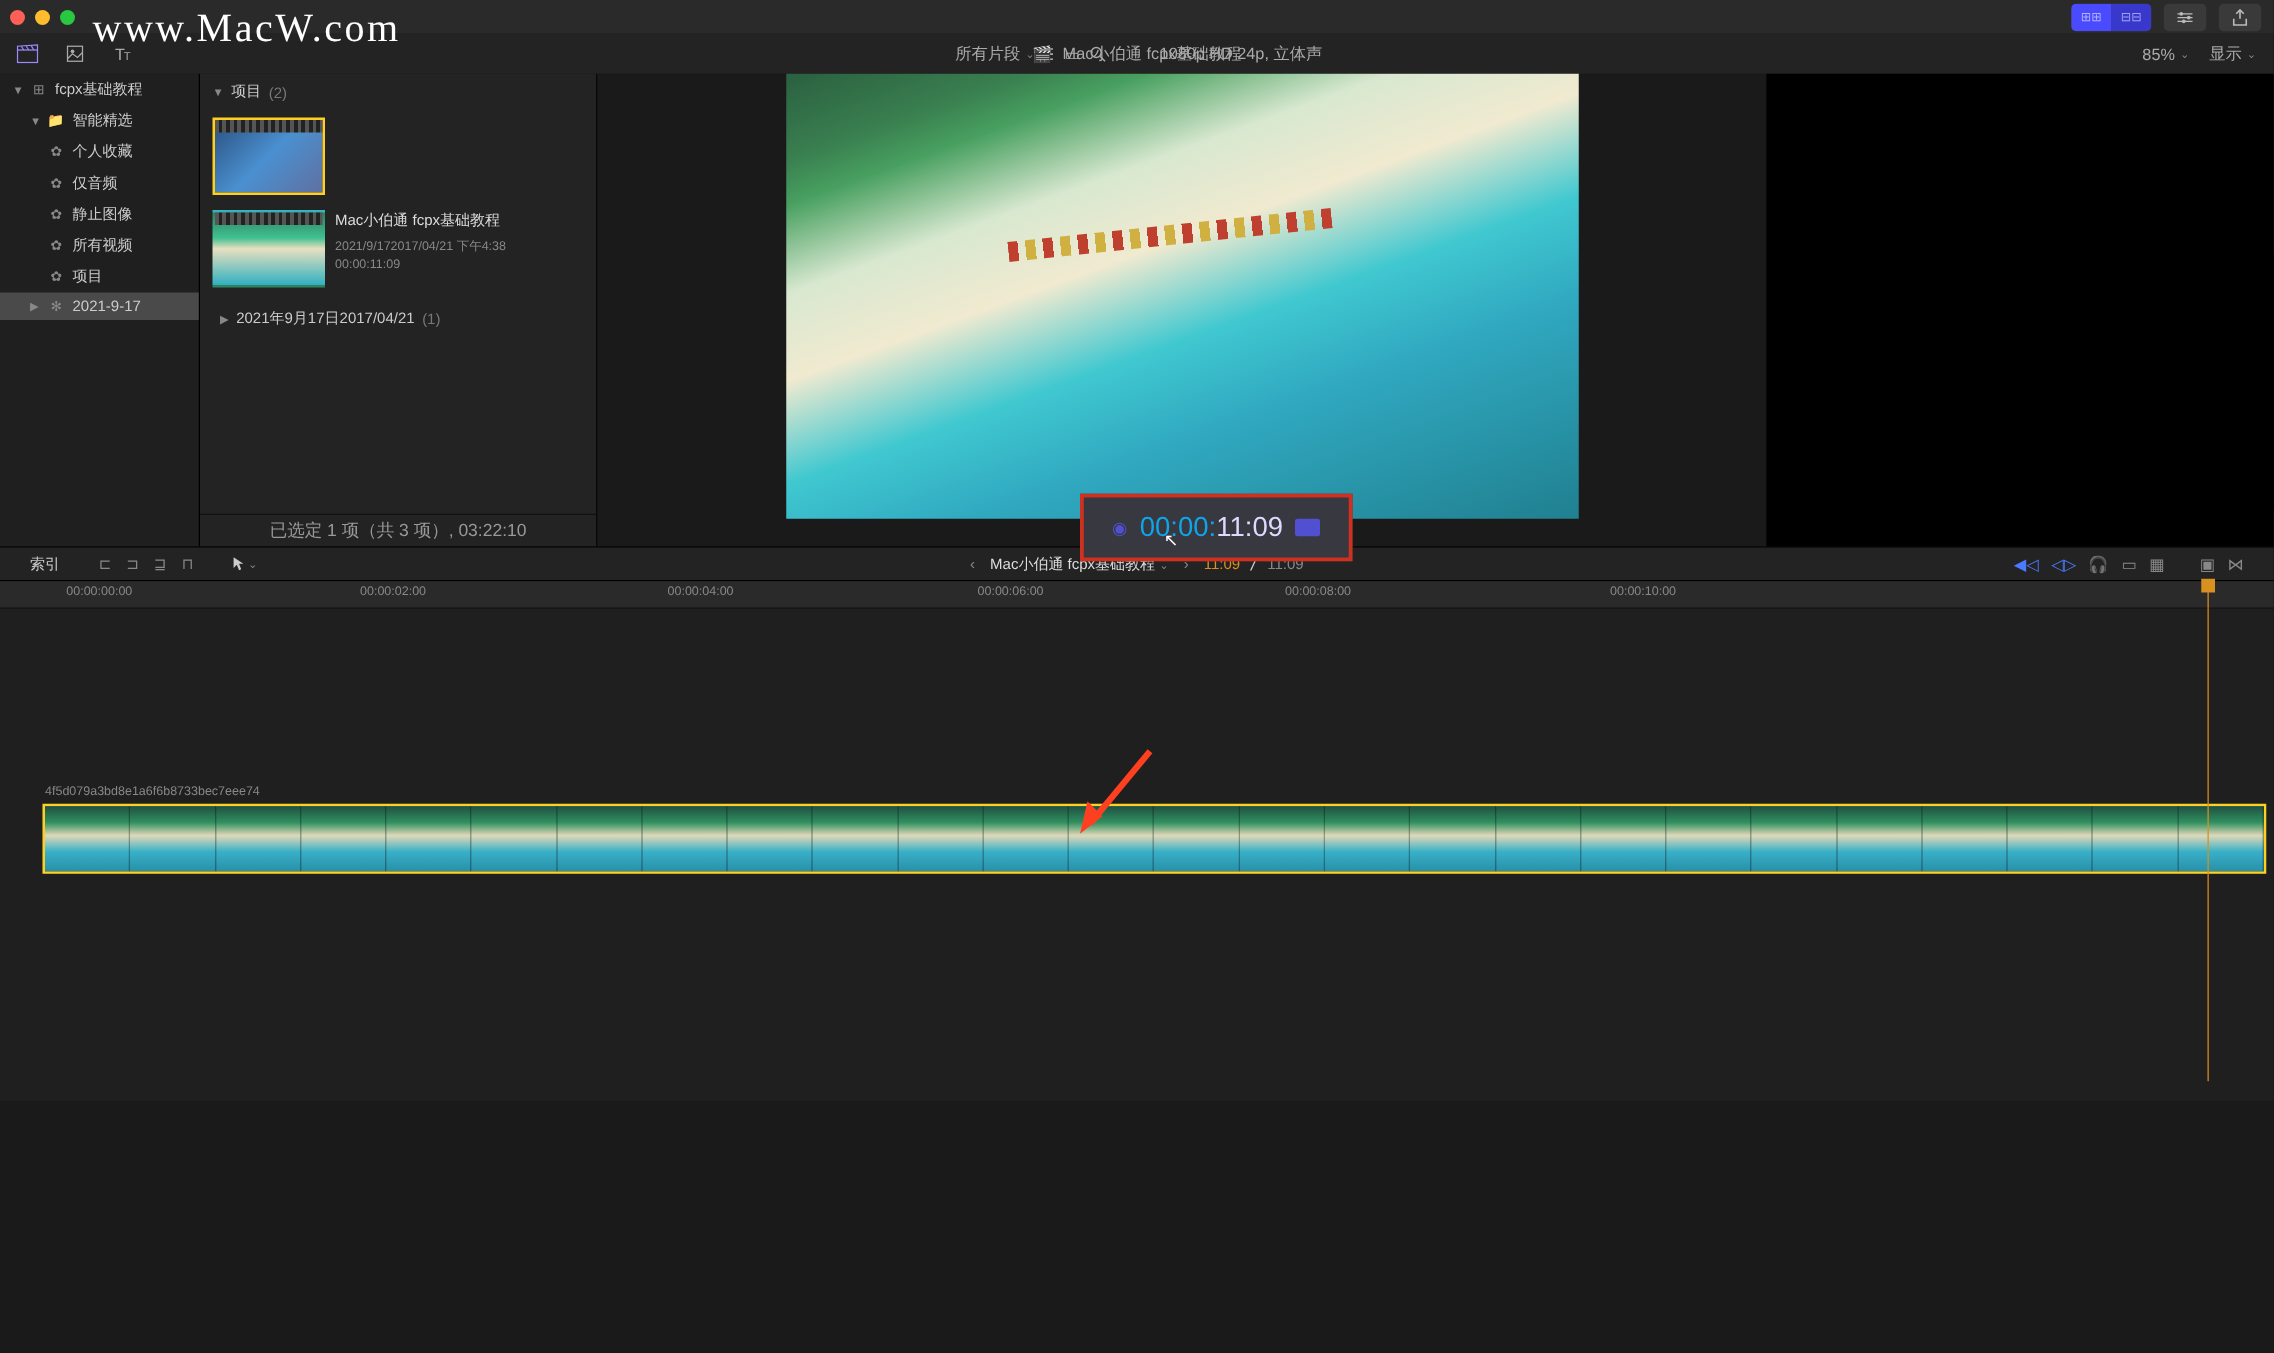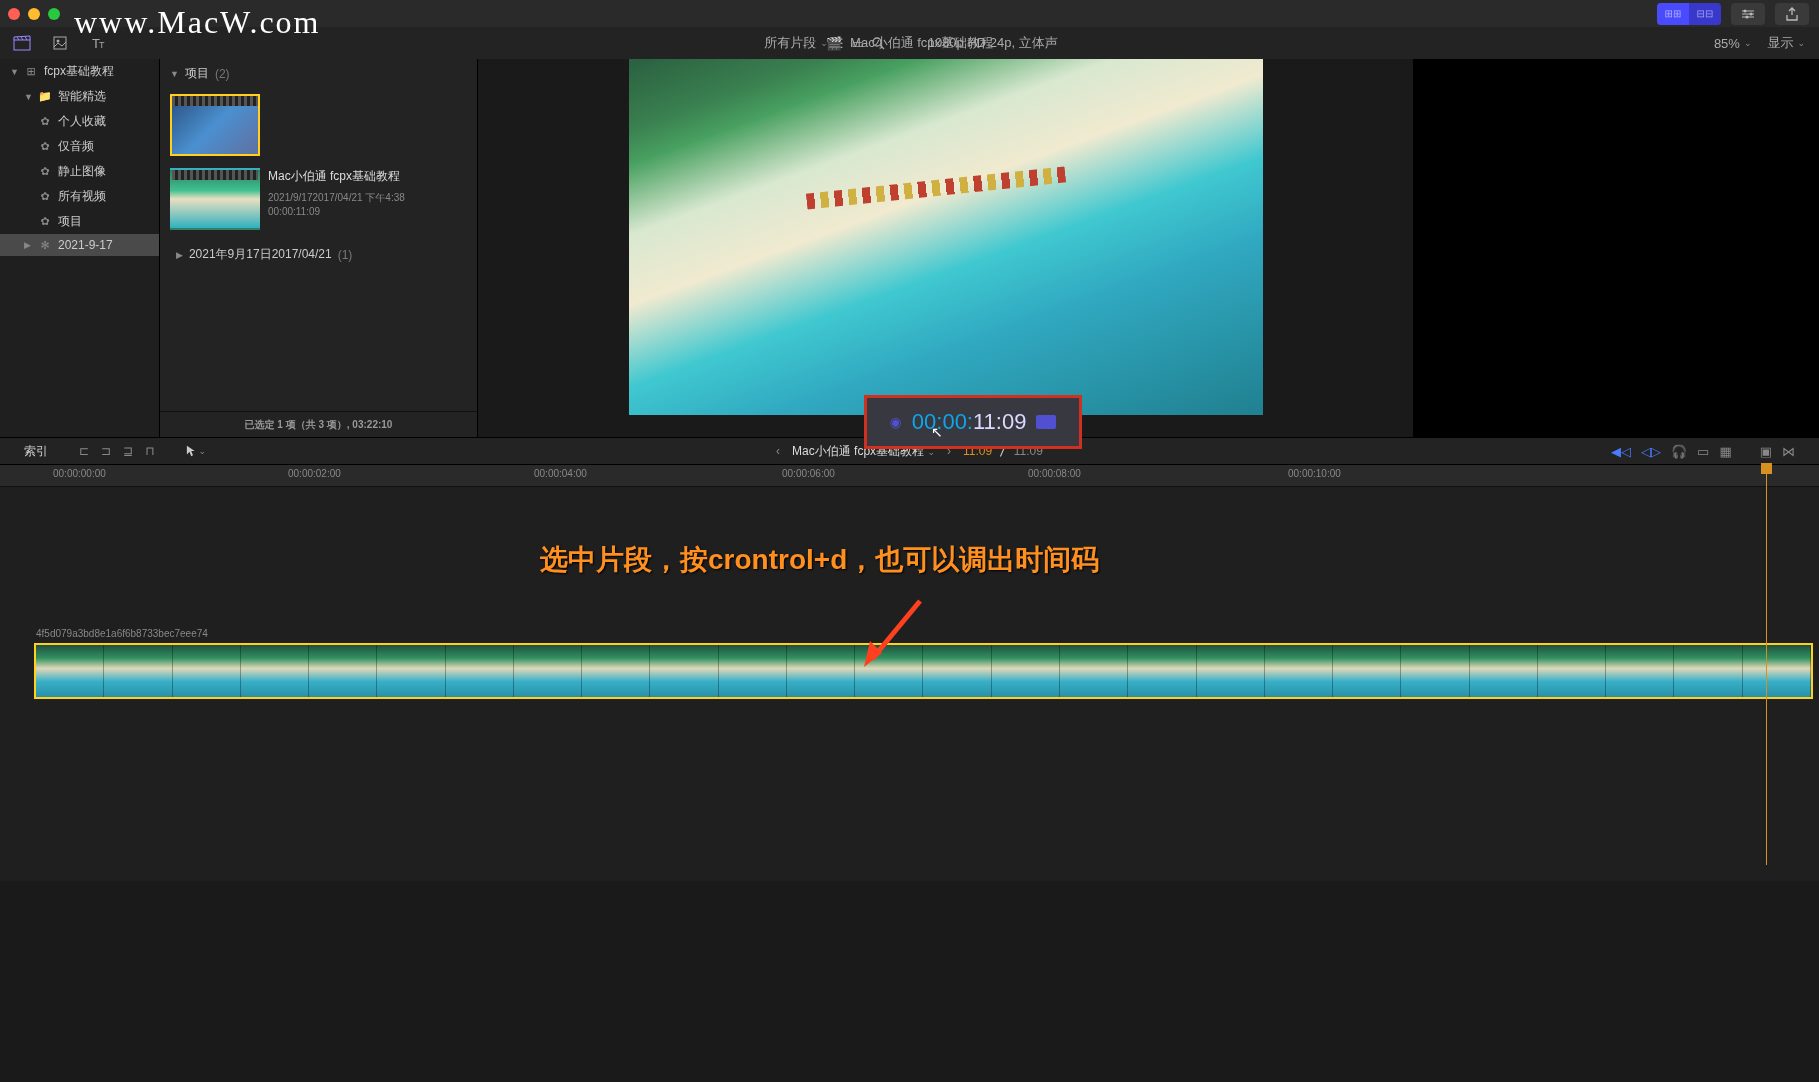--- a/index.html
+++ b/index.html
@@ -50,7 +50,7 @@
 .clip-meta { display: flex; flex-direction: column; gap: 6px; font-size: 12px; color: #ddd; }
 .clip-meta .sub { font-size: 10px; color: #888; line-height: 1.4; }
 .browser-date-row { padding: 10px 10px; font-size: 12px; color: #ccc; display: flex; align-items: center; gap: 6px; }
-.browser-footer { height: 26px; border-top: 1px solid #111; font-size: 10px; color: #999; display: flex; align-items: center; justify-content: center; font-weight: bold; }
+.browser-footer { height: 26px; border-top: 1px solid #111; font-size: 14px; color: #999; display: flex; align-items: center; justify-content: center; }
 
 .viewer { flex: 1; background: #1a1a1a; display: flex; flex-direction: column; align-items: center; position: relative; }
 .viewer-canvas { margin-top: 0; width: 634px; height: 356px; background: linear-gradient(160deg, #2a6040 0%, #3a8050 12%, #48a060 18%, #d8e8d0 30%, #f0ead0 42%, #40c8d0 56%, #30a8c0 70%, #208090 100%); position: relative; overflow: hidden; }

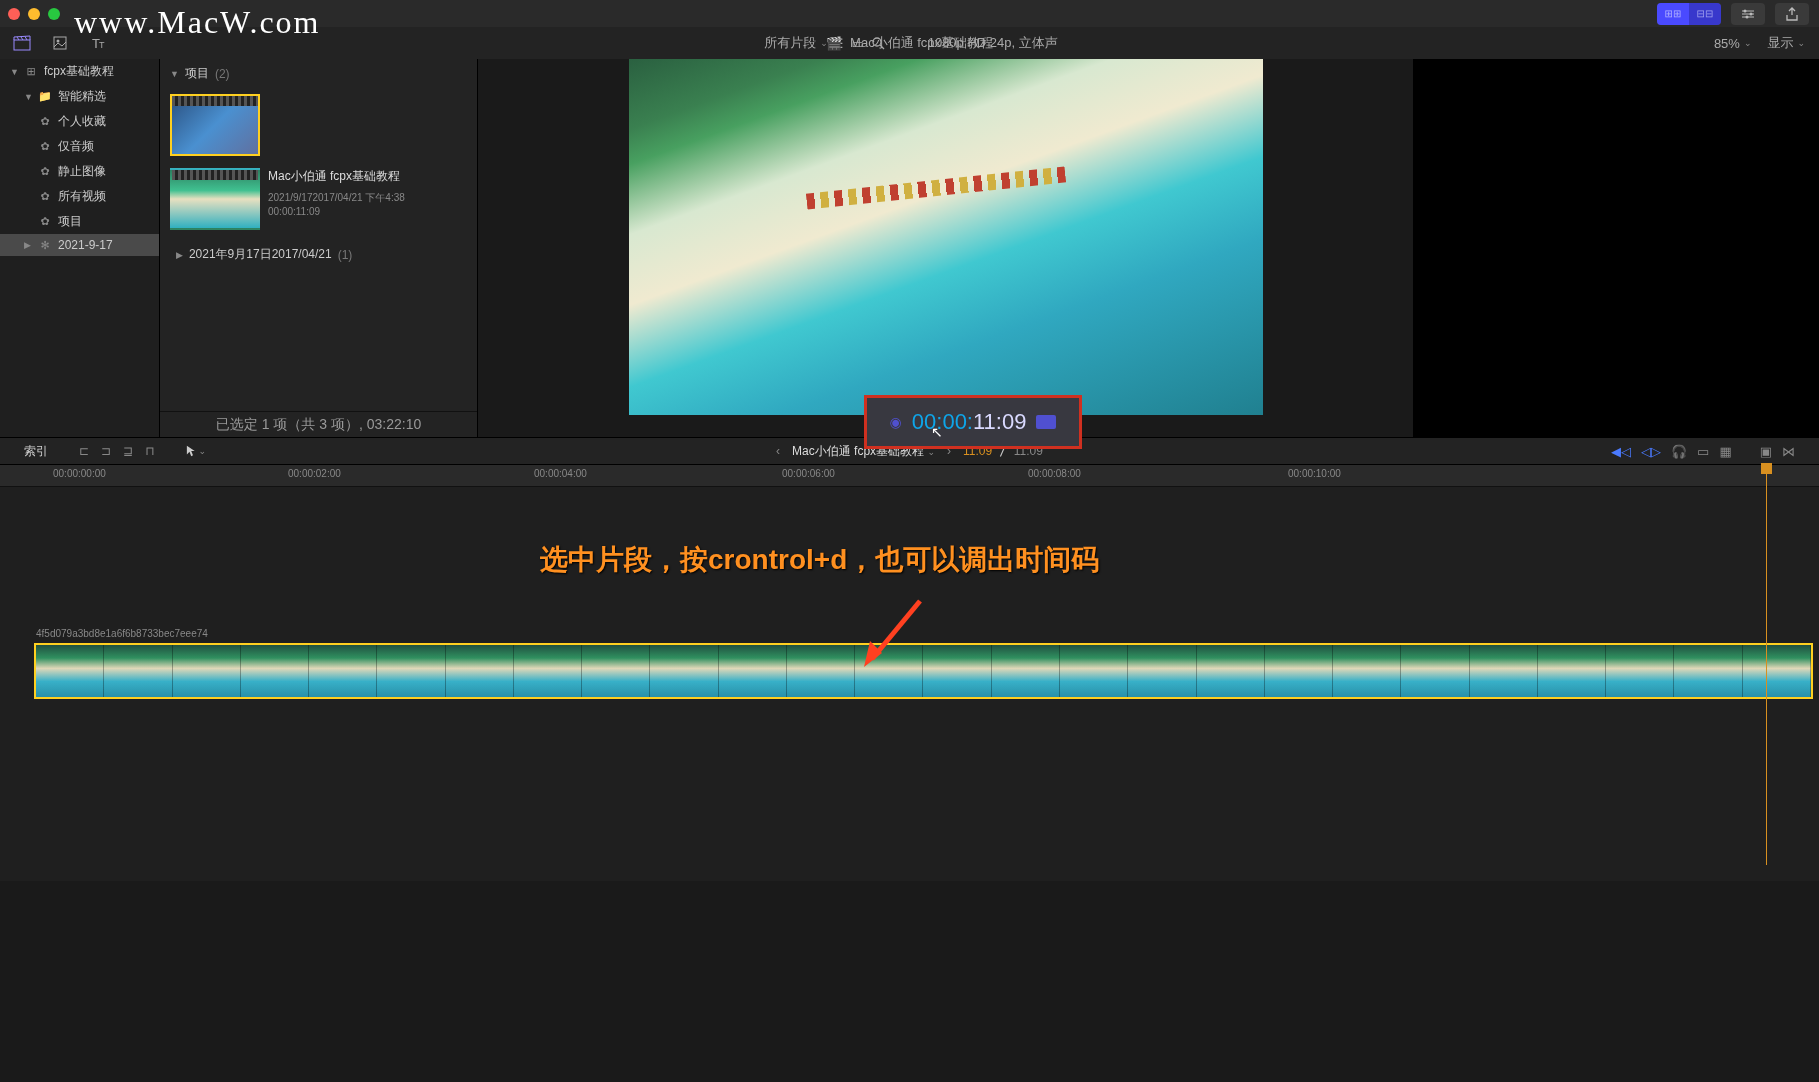--- a/index.html
+++ b/index.html
@@ -323,7 +323,6 @@
 </div>
 
 <div class="tl-body">
-  <div class="annotation-text">选中片段，按crontrol+d，也可以调出时间码</div>
   <svg class="annotation-arrow" width="80" height="80" viewBox="0 0 80 80">
     <line x1="60" y1="10" x2="12" y2="68" stroke="#ff4020" stroke-width="5"></line>
     <polygon points="4,76 22,62 10,50" fill="#ff4020"></polygon>

